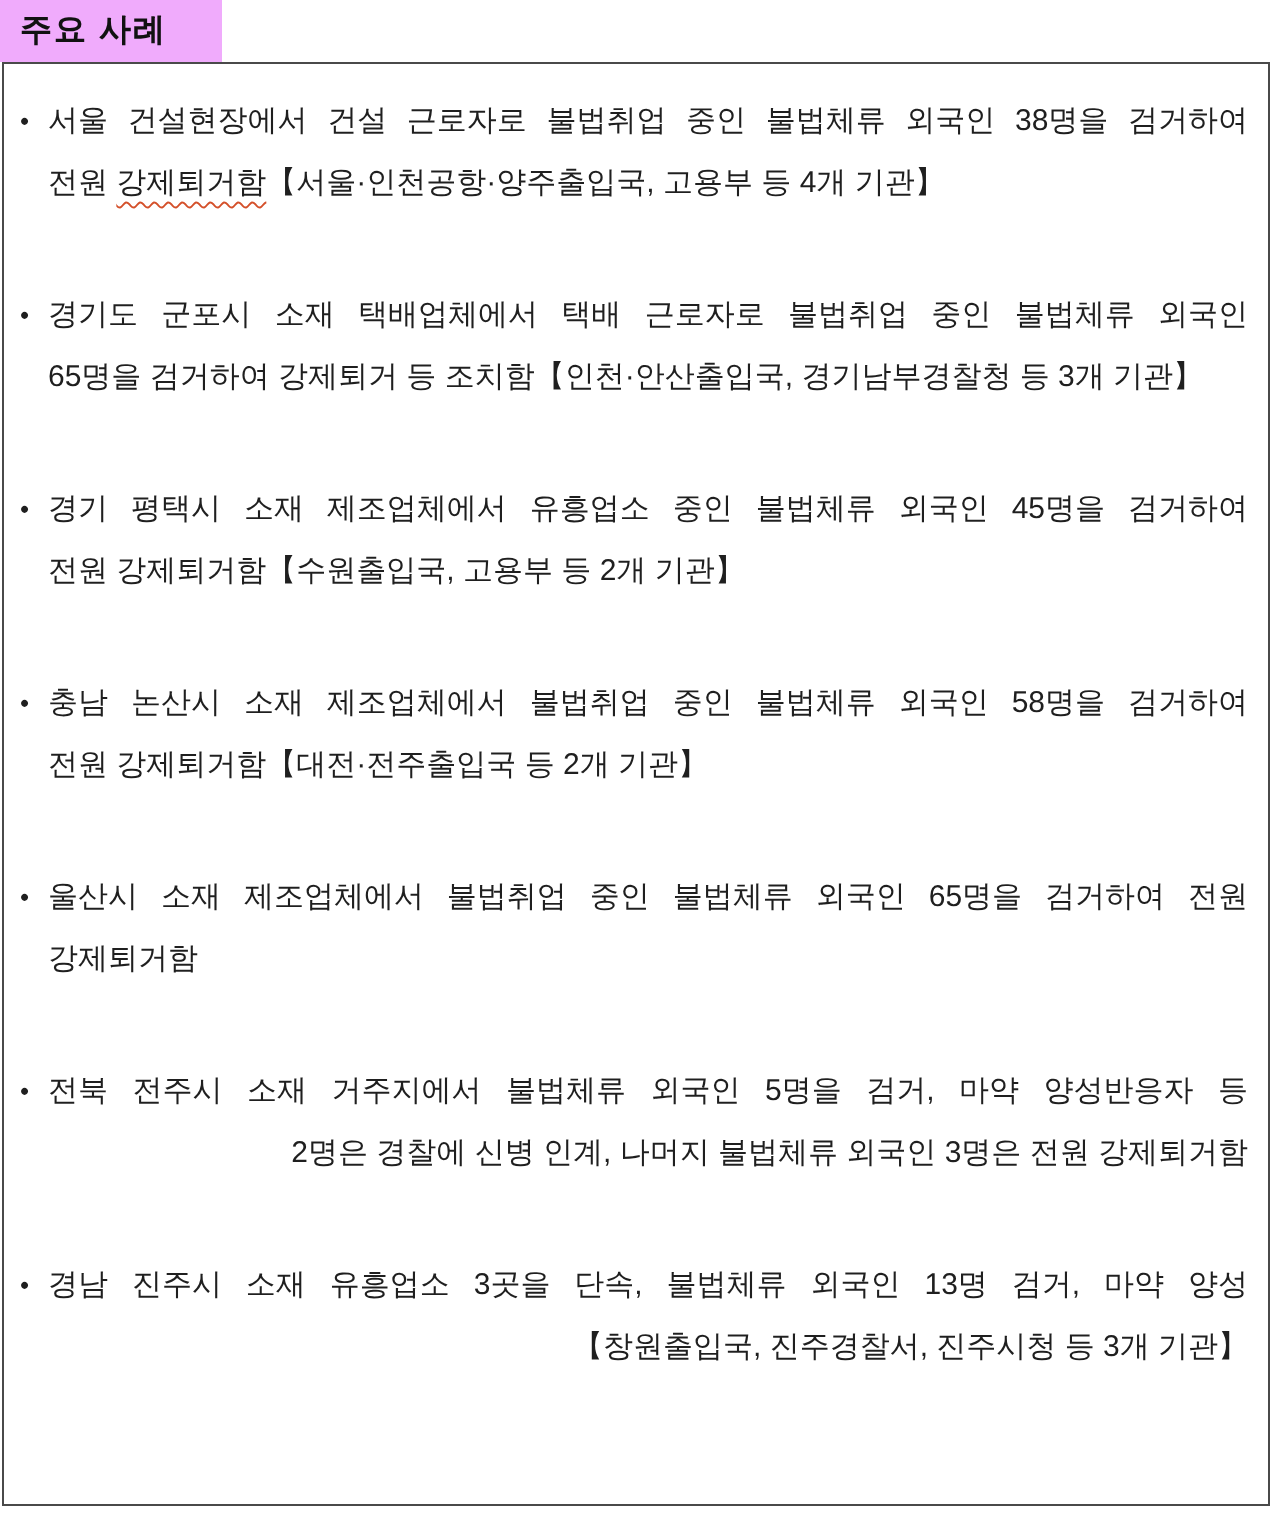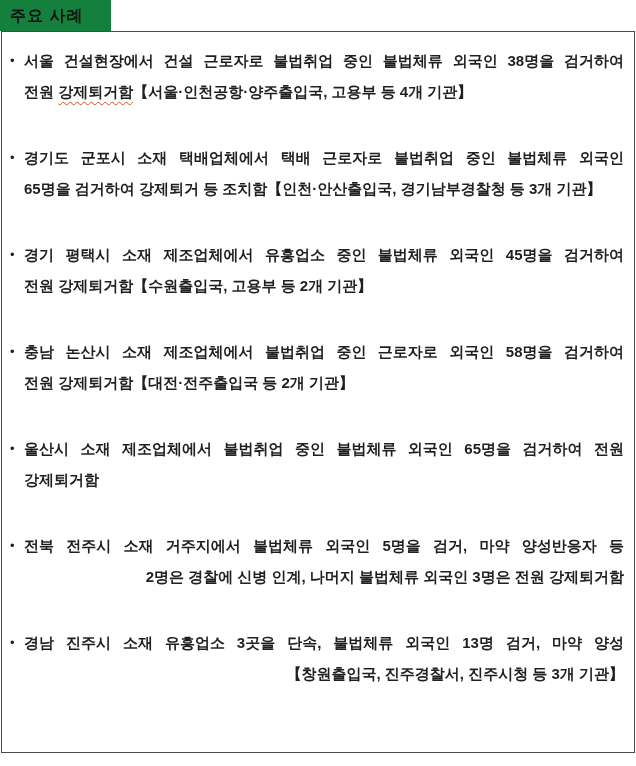--- a/index.html
+++ b/index.html
@@ -13,7 +13,7 @@
   .section-title {
     width: 111px; height: 31px;
     box-sizing: border-box;
-    background: #15803d;
+    background: #f0abfc;
     font-size: 16px; font-weight: 700;
     line-height: 31px;
     padding-left: 10px;

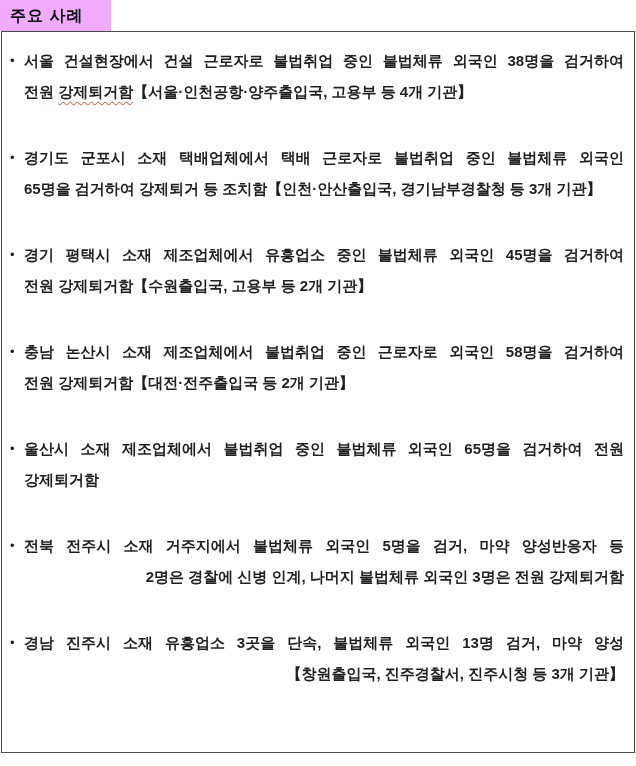--- a/index.html
+++ b/index.html
@@ -41,7 +41,7 @@
     line-height: 31px;
     color: #1f1f1f;
   }
-  .case-content { flex: 1; min-width: 0; font-weight: bold; }
+  .case-content { flex: 1; min-width: 0; }
   .line {
     font-size: 15px;
     line-height: 31px;

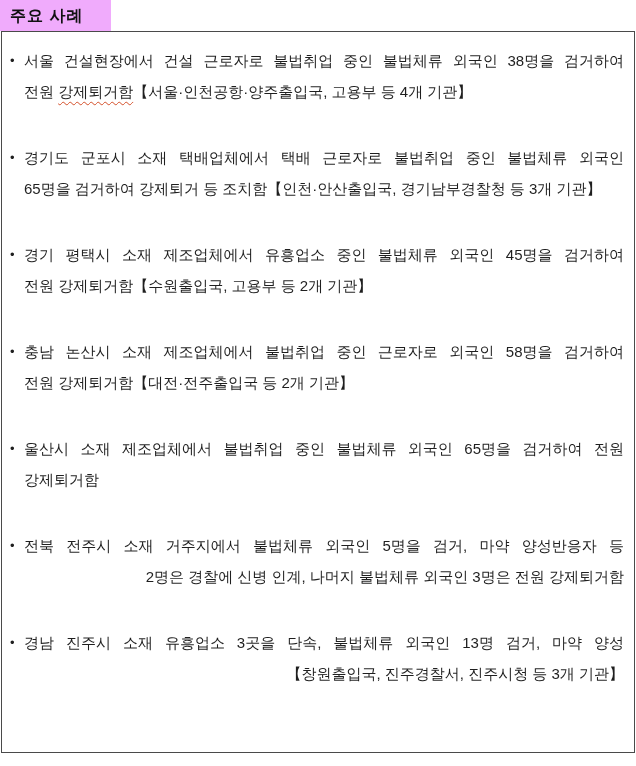--- a/index.html
+++ b/index.html
@@ -105,7 +105,7 @@
         <div class="case">
     <span class="bullet">•</span>
     <div class="case-content">
-            <div class="line justify">충남 논산시 소재 제조업체에서 불법취업 중인 근로자로 외국인 58명을 검거하여</div>
+            <div class="line justify">충남 논산시 소재 제조업체에서 불법취업 중인 불법체류 외국인 58명을 검거하여</div>
             <div class="line split">
               <span>전원 강제퇴거함</span>
               <span>【대전·전주출입국 등 2개 기관】</span>

